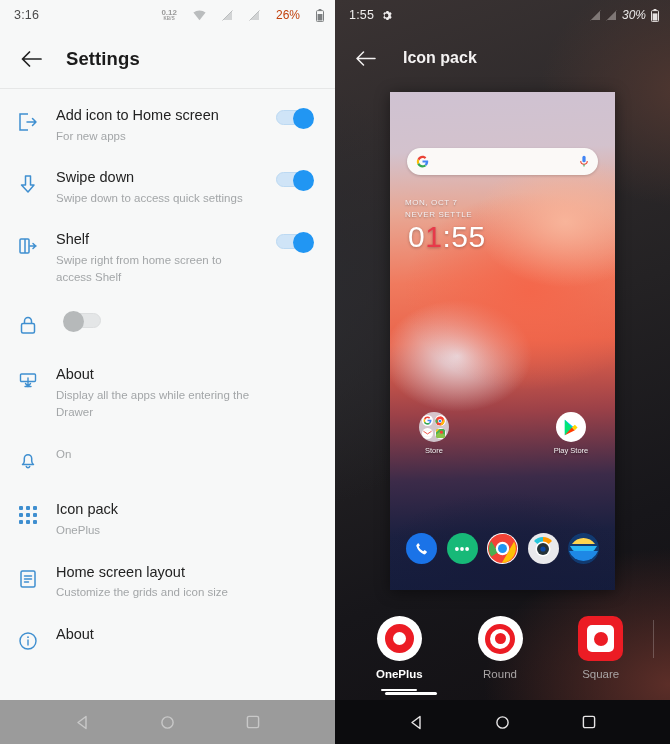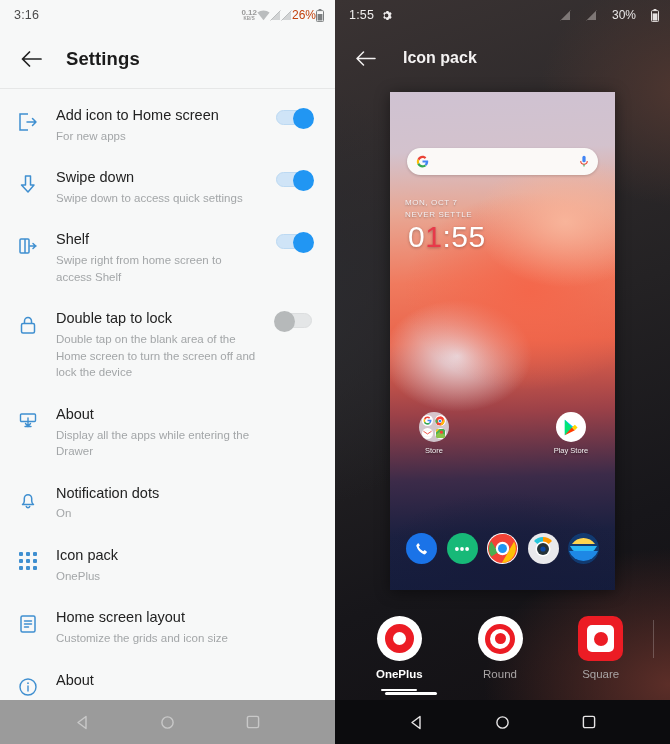--- a/index.html
+++ b/index.html
@@ -22,7 +22,7 @@
     padding: 0 11px 0 14px; flex-shrink: 0;
   }
   .l-time { font-size: 12.5px; color: #4b4b4b; letter-spacing: .2px; }
-  .l-status-right { margin-left: auto; display: flex; align-items: center; gap: 0; text-align: center; }
+  .l-status-right { margin-left: auto; display: flex; align-items: center; gap: 16px; text-align: center; }
   .netspeed { display: flex; flex-direction: column; align-items: center; line-height: 1; color: #9a9a9a; }
   .netspeed .n1 { font-size: 8px; font-weight: bold; }
   .netspeed .n2 { font-size: 4.5px; font-weight: bold; letter-spacing: .2px; }

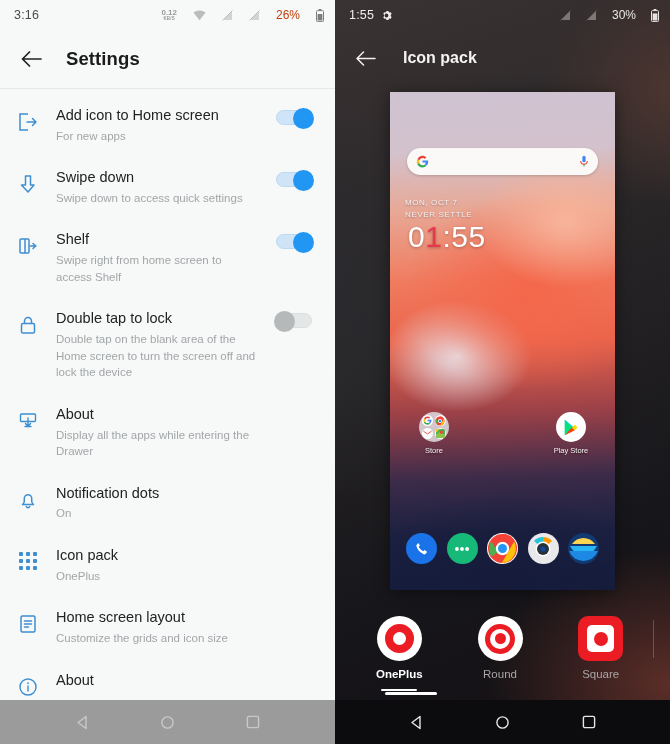--- a/index.html
+++ b/index.html
@@ -81,7 +81,7 @@
   .r-status { height: 30px; display: flex; align-items: center; padding: 0 11px 0 14px; flex-shrink: 0; }
   .r-time { font-size: 12.5px; color: #f0eeee; letter-spacing: .2px; }
   .r-gear { margin-left: 7px; display: flex; align-items: center; }
-  .r-status-right { margin-left: auto; display: flex; align-items: center; gap: 15px; }
+  .r-status-right { margin-left: auto; display: flex; align-items: center; gap: 5px; font-style: italic; }
   .r-batt-pct { font-size: 12px; color: #e9e7e7; }
 
   .r-appbar { height: 56px; display: flex; align-items: center; padding-left: 14px; flex-shrink: 0; }

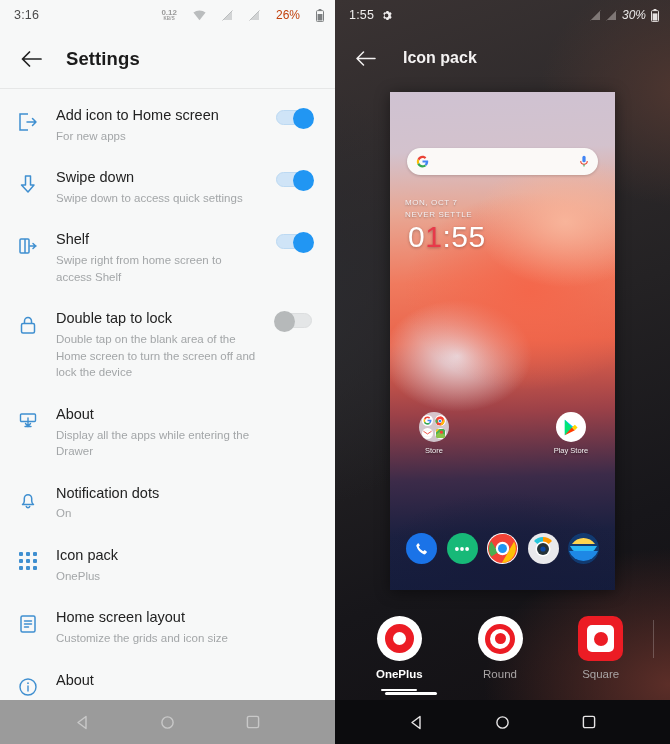--- a/index.html
+++ b/index.html
@@ -282,10 +282,6 @@
               <rect x="4.5" y="9.5" width="13" height="9.5" rx="1.5"></rect>
               <path d="M7.5 9.5V7a3.5 3.5 0 0 1 7 0v2.5"></path>
             </svg>
-        </div>
-        <div class="s-text">
-          <div class="s-title">Double tap to lock</div>
-          <div class="s-sub">Double tap on the blank area of the Home screen to turn the screen off and lock the device</div>
         </div>
         <div class="s-toggle-wrap">
           <div class="toggle off">

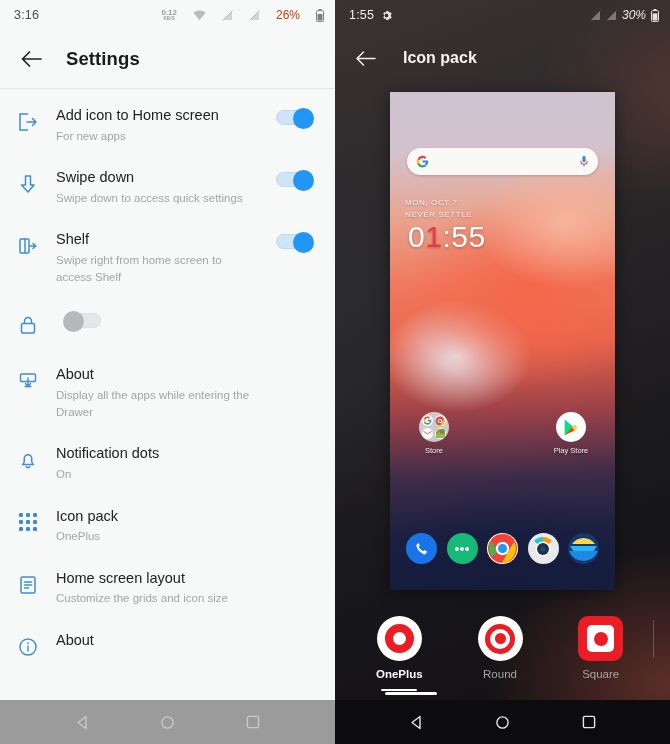--- a/index.html
+++ b/index.html
@@ -313,7 +313,6 @@
             </svg>
         </div>
         <div class="s-text">
-          <div class="s-title">Notification dots</div>
           <div class="s-sub">On</div>
         </div>
         <div class="s-toggle-wrap"></div>

